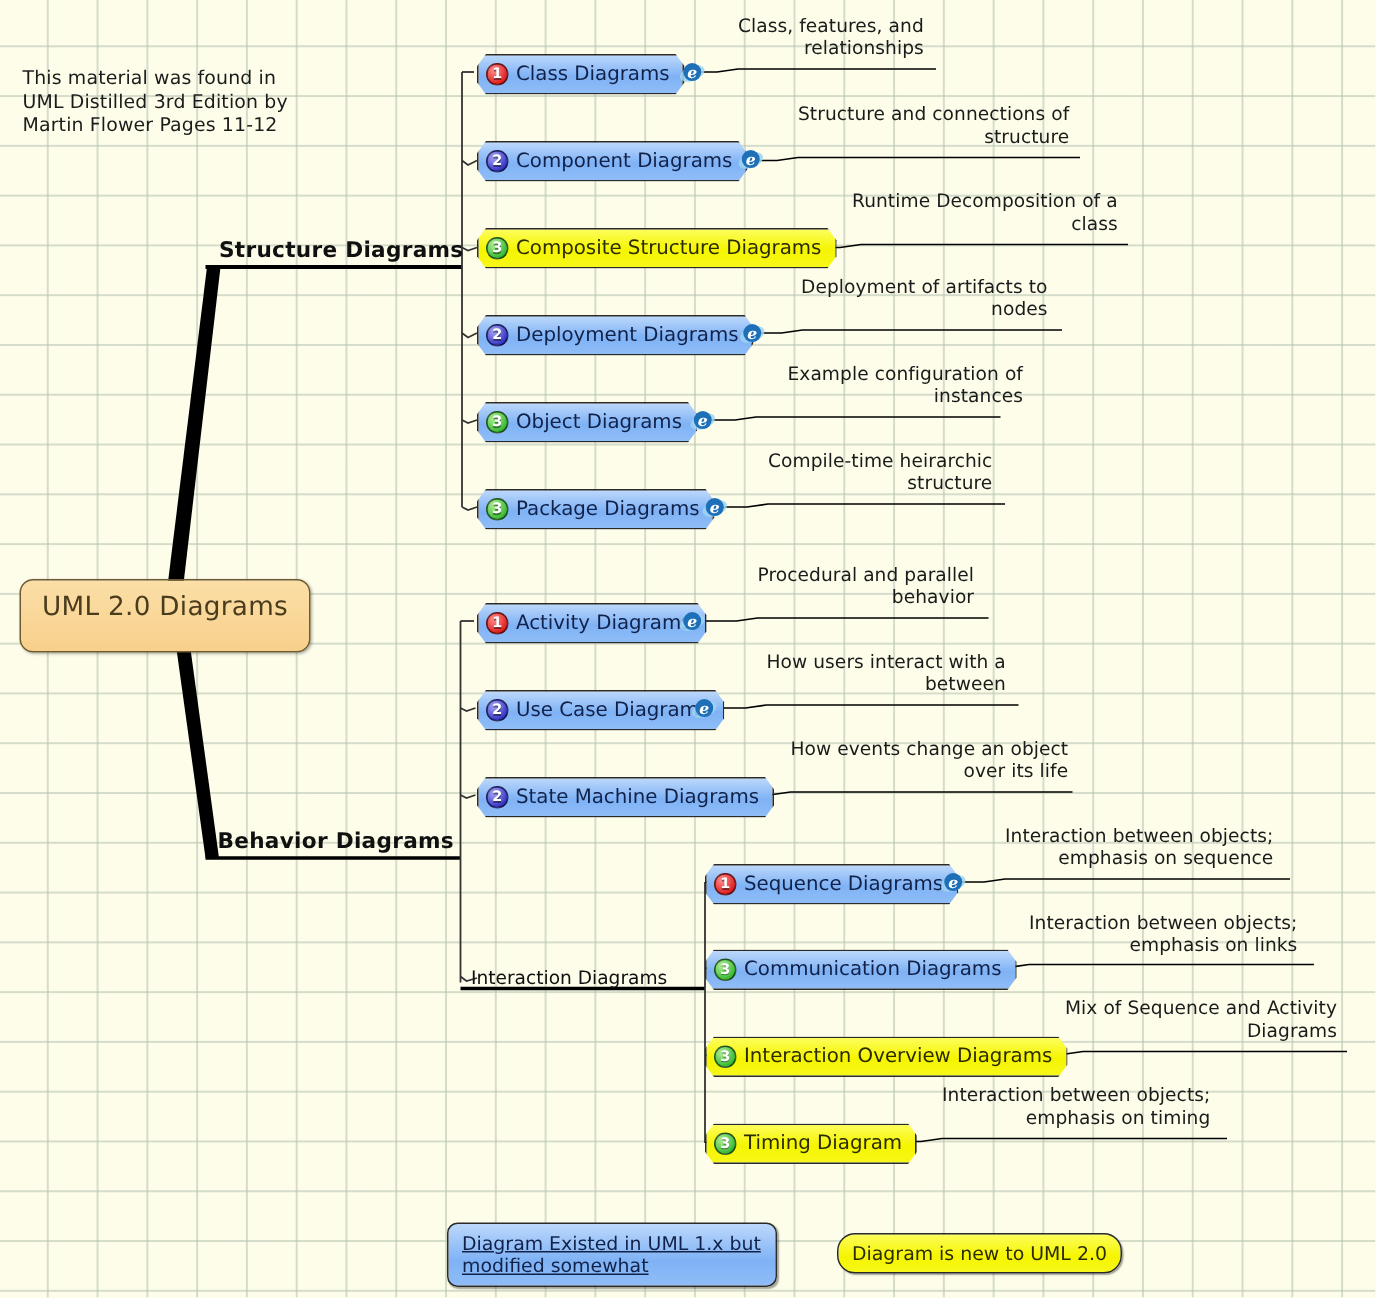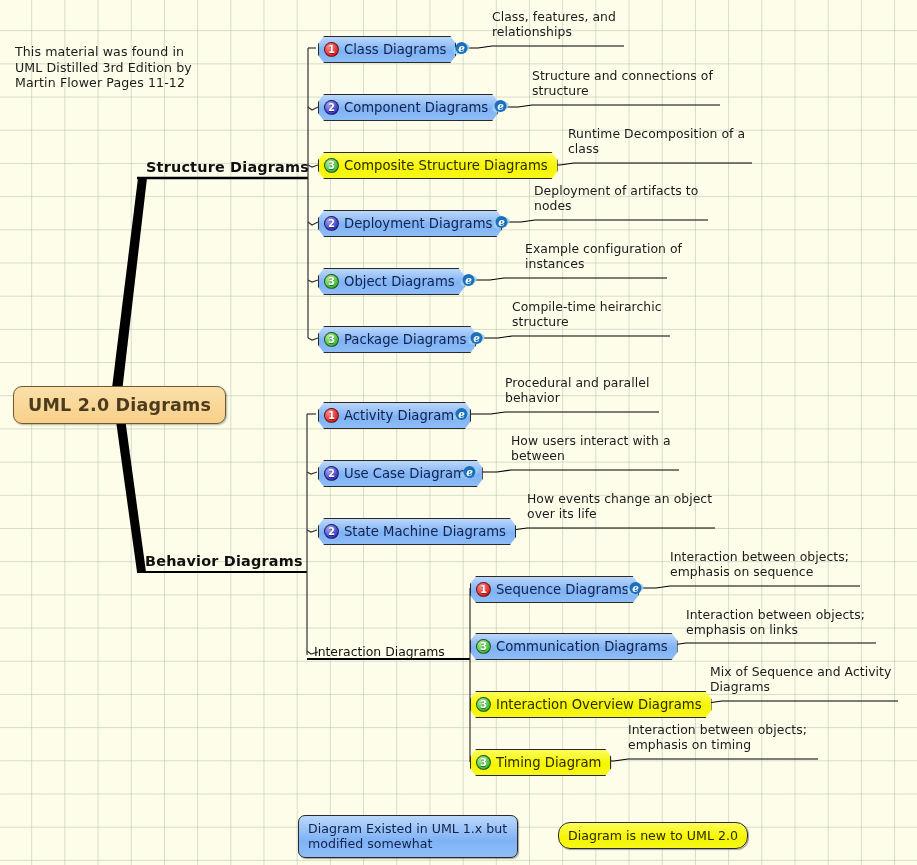--- a/index.html
+++ b/index.html
@@ -93,7 +93,7 @@
   
   .desc{
     position:absolute;color:#1b1b1b;font-size:12.4px;line-height:15.4px;
-    white-space:pre-line;letter-spacing:.05px;
+    white-space:pre-line;letter-spacing:.05px;text-align:right;
   }
 
   

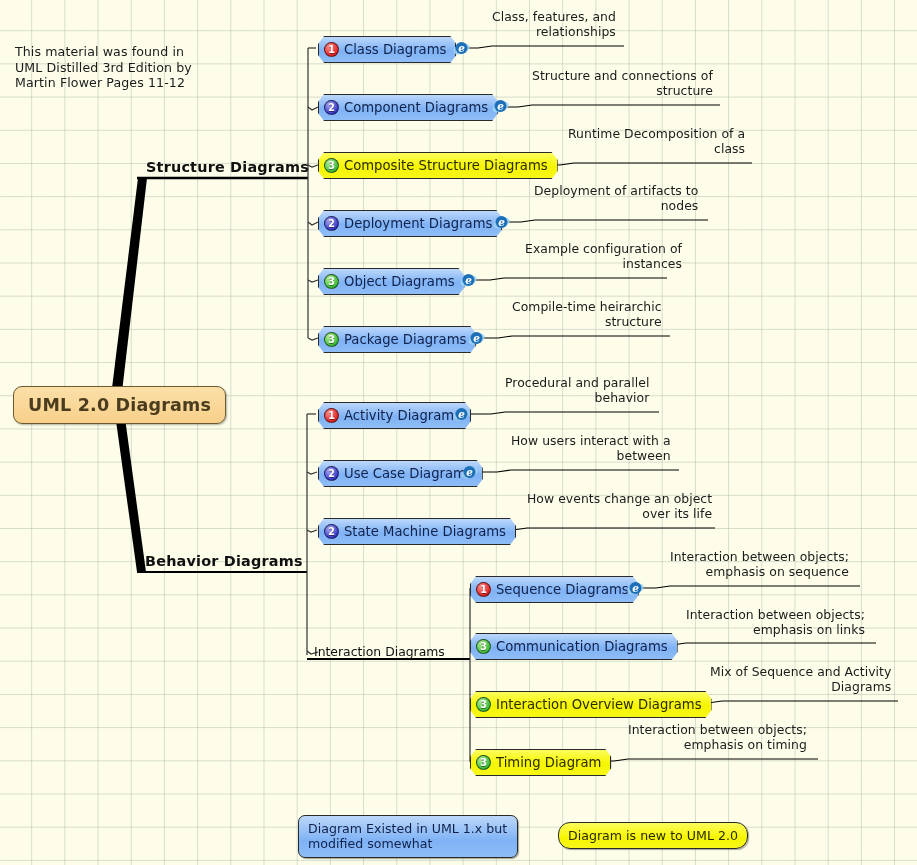--- a/index.html
+++ b/index.html
@@ -33,8 +33,8 @@
     border:1px solid #6d5a32;
     border-radius:9px;
     color:#4a3c1d;
-    font-size:17.5px;font-weight:bold;
-    padding:8px 14px 8px 14px;
+    font-size:17.5px;font-weight:normal;
+    padding:8px 14px 19px 14px;
     white-space:nowrap;
     box-shadow:1px 1px 2px rgba(0,0,0,.3);
     letter-spacing:.2px;

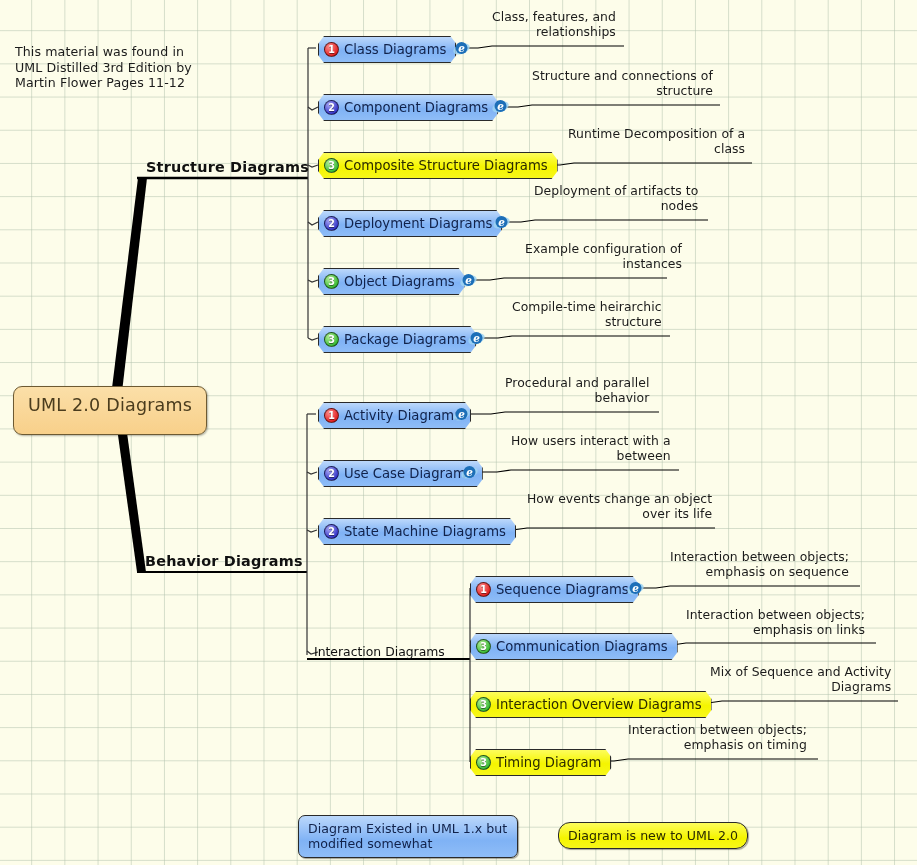--- a/index.html
+++ b/index.html
@@ -106,7 +106,7 @@
     white-space:pre-line;
     box-shadow:1px 1px 1px rgba(0,0,0,.35);
   }
-  .legend.blue{background:linear-gradient(to bottom,#bcd8fb,#7fb2f5 60%,#8fbdf7);color:#11224a;}
+  .legend.blue{background:linear-gradient(to bottom,#bcd8fb,#7fb2f5 60%,#8fbdf7);color:#11224a;text-decoration:underline;}
   .legend.yellow{background:linear-gradient(to bottom,#fdfd5c,#f5f500 60%,#f7f71a);color:#2b2b00;}
 </style>
 </head>

